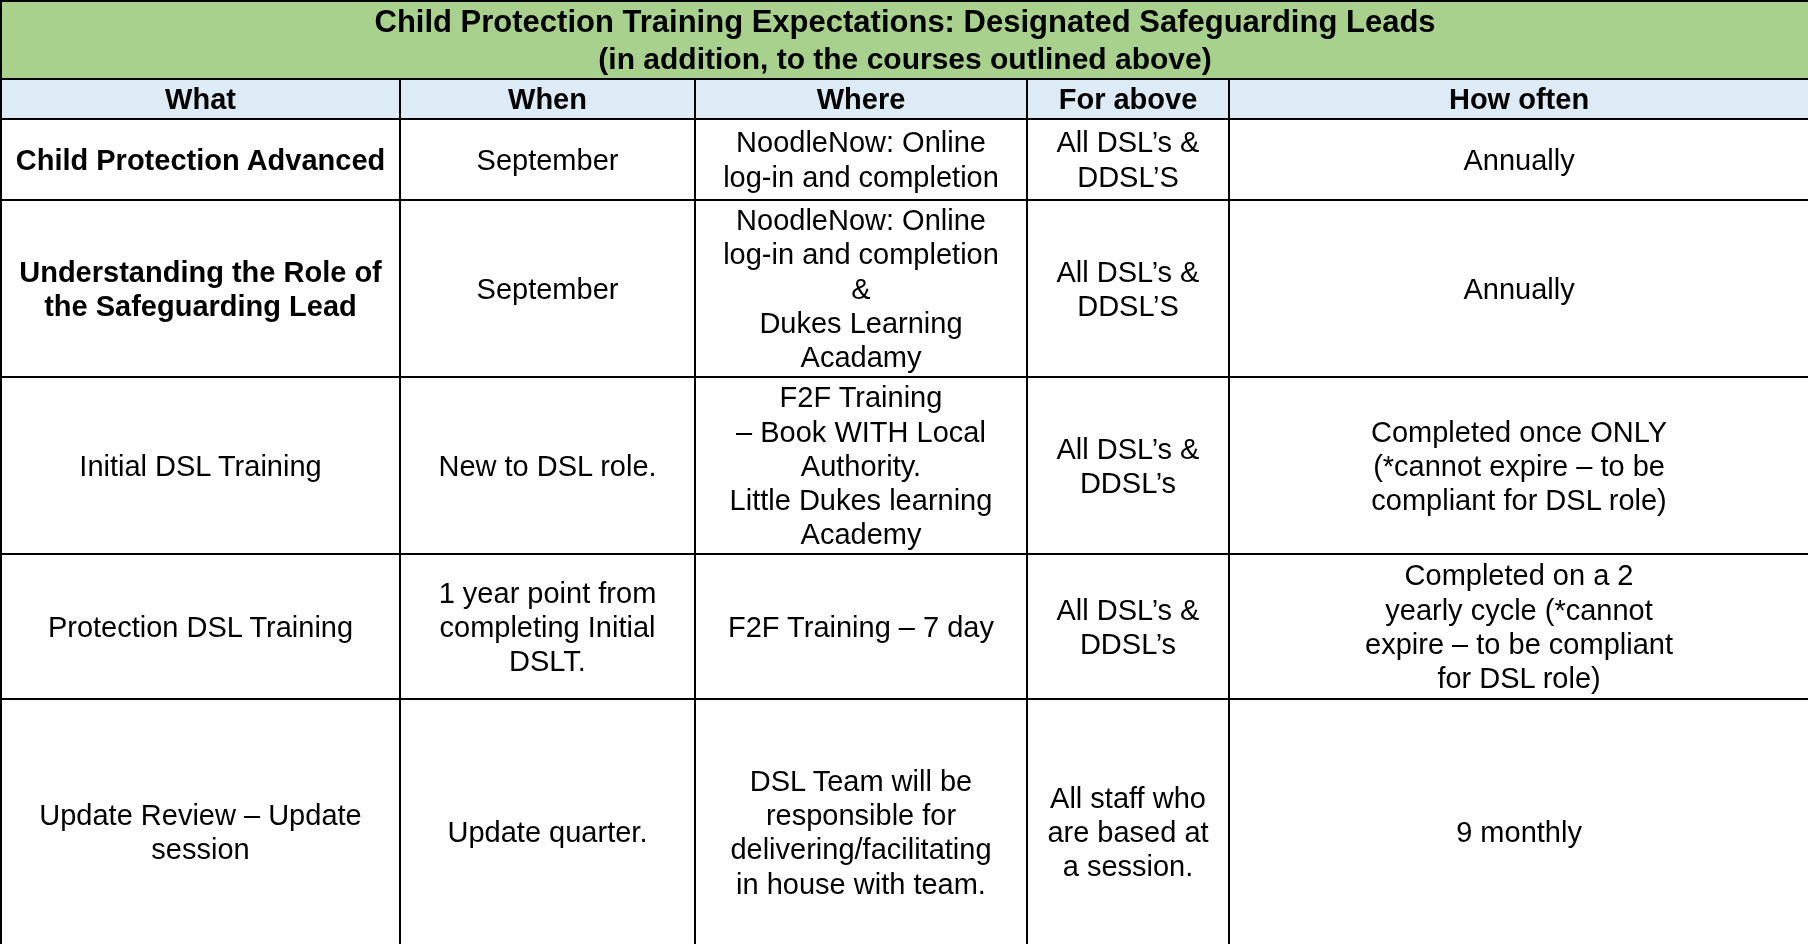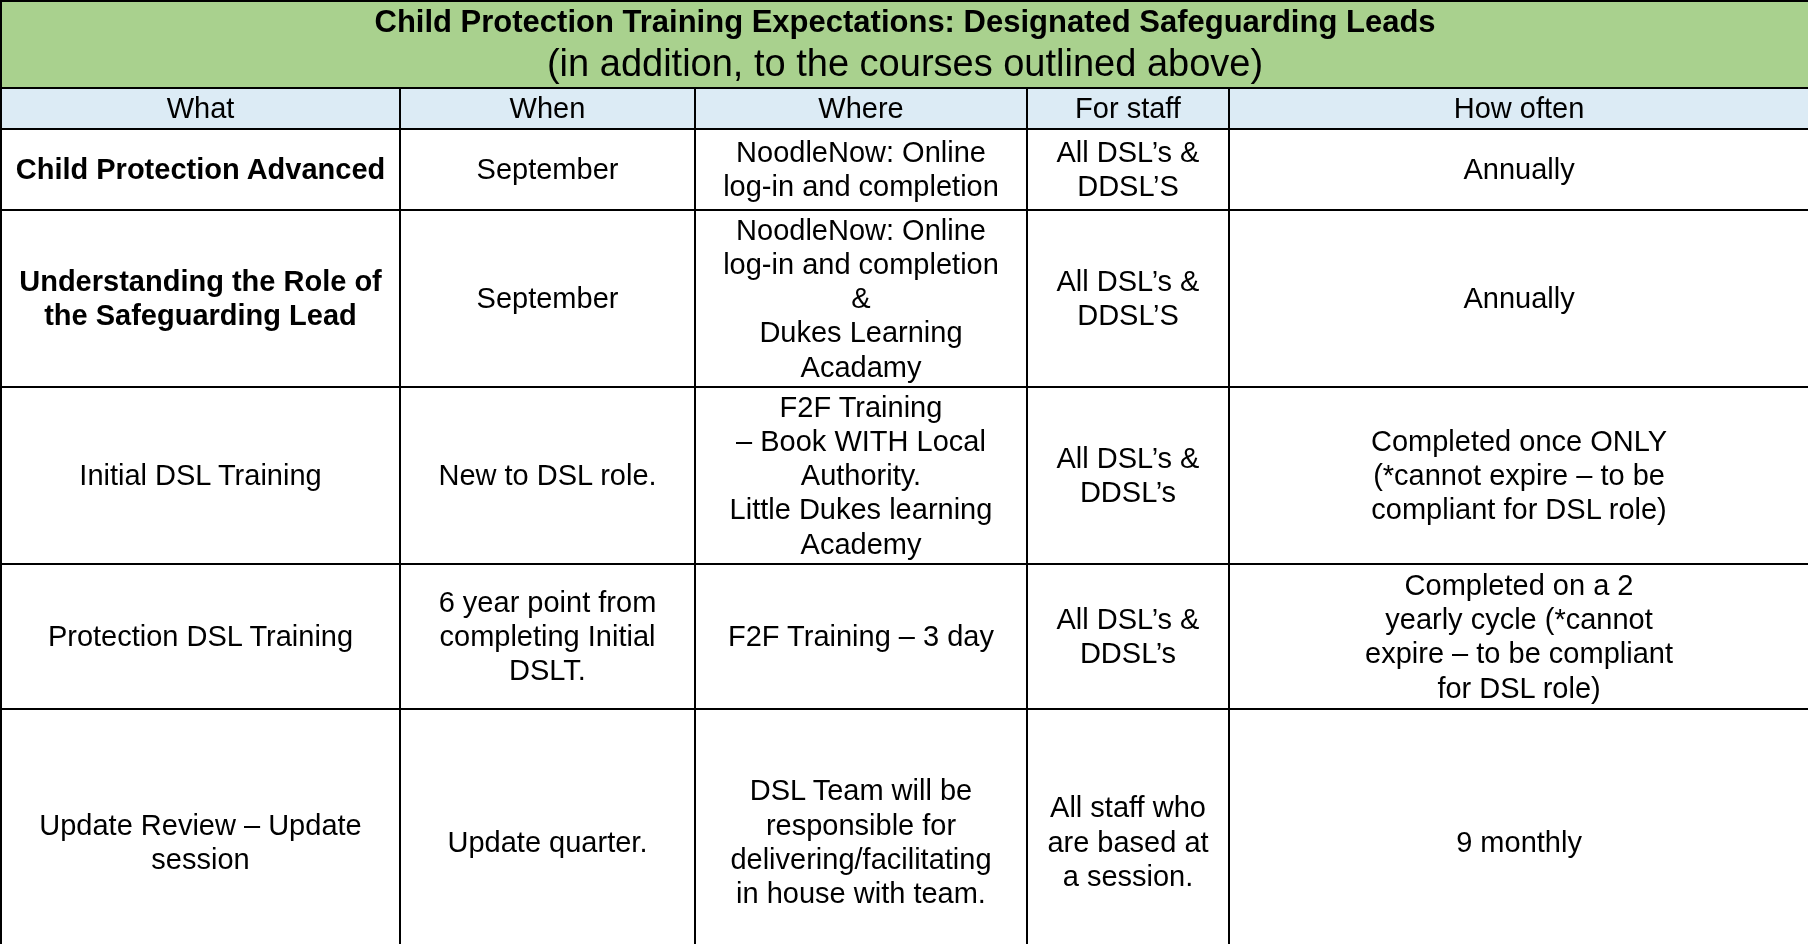--- a/index.html
+++ b/index.html
@@ -51,7 +51,7 @@
     border-bottom: 3px solid #000000;
   }
   td.title-cell .line1 { display: block; }
-  td.title-cell .line2 { display: block; font-weight: 400; font-size: 38px; }
+  td.title-cell .line2 { display: block; font-weight: 700; font-size: 30px; }
 
   
   td.colhead {

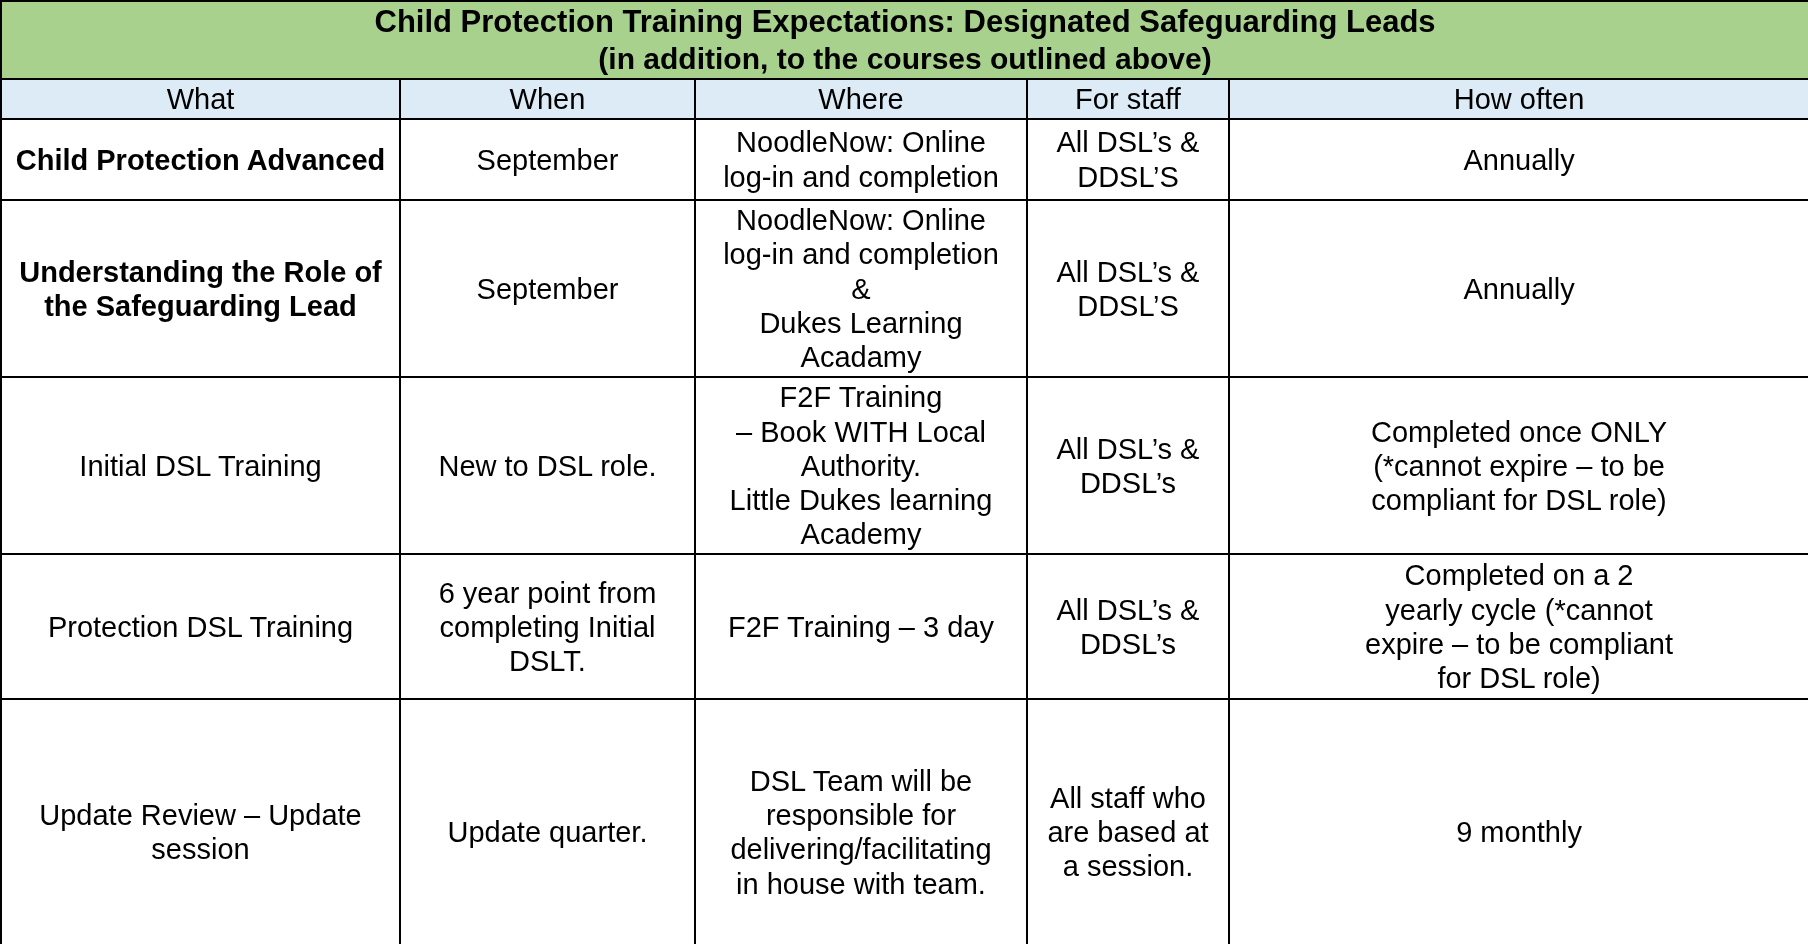--- a/index.html
+++ b/index.html
@@ -57,7 +57,7 @@
   td.colhead {
     background: #dcebf5;
     font-size: 29px;
-    font-weight: 400;
+    font-weight: 700;
     height: 38px;
     padding: 0 4px 4px 4px;
     border-bottom: 3px solid #000000;

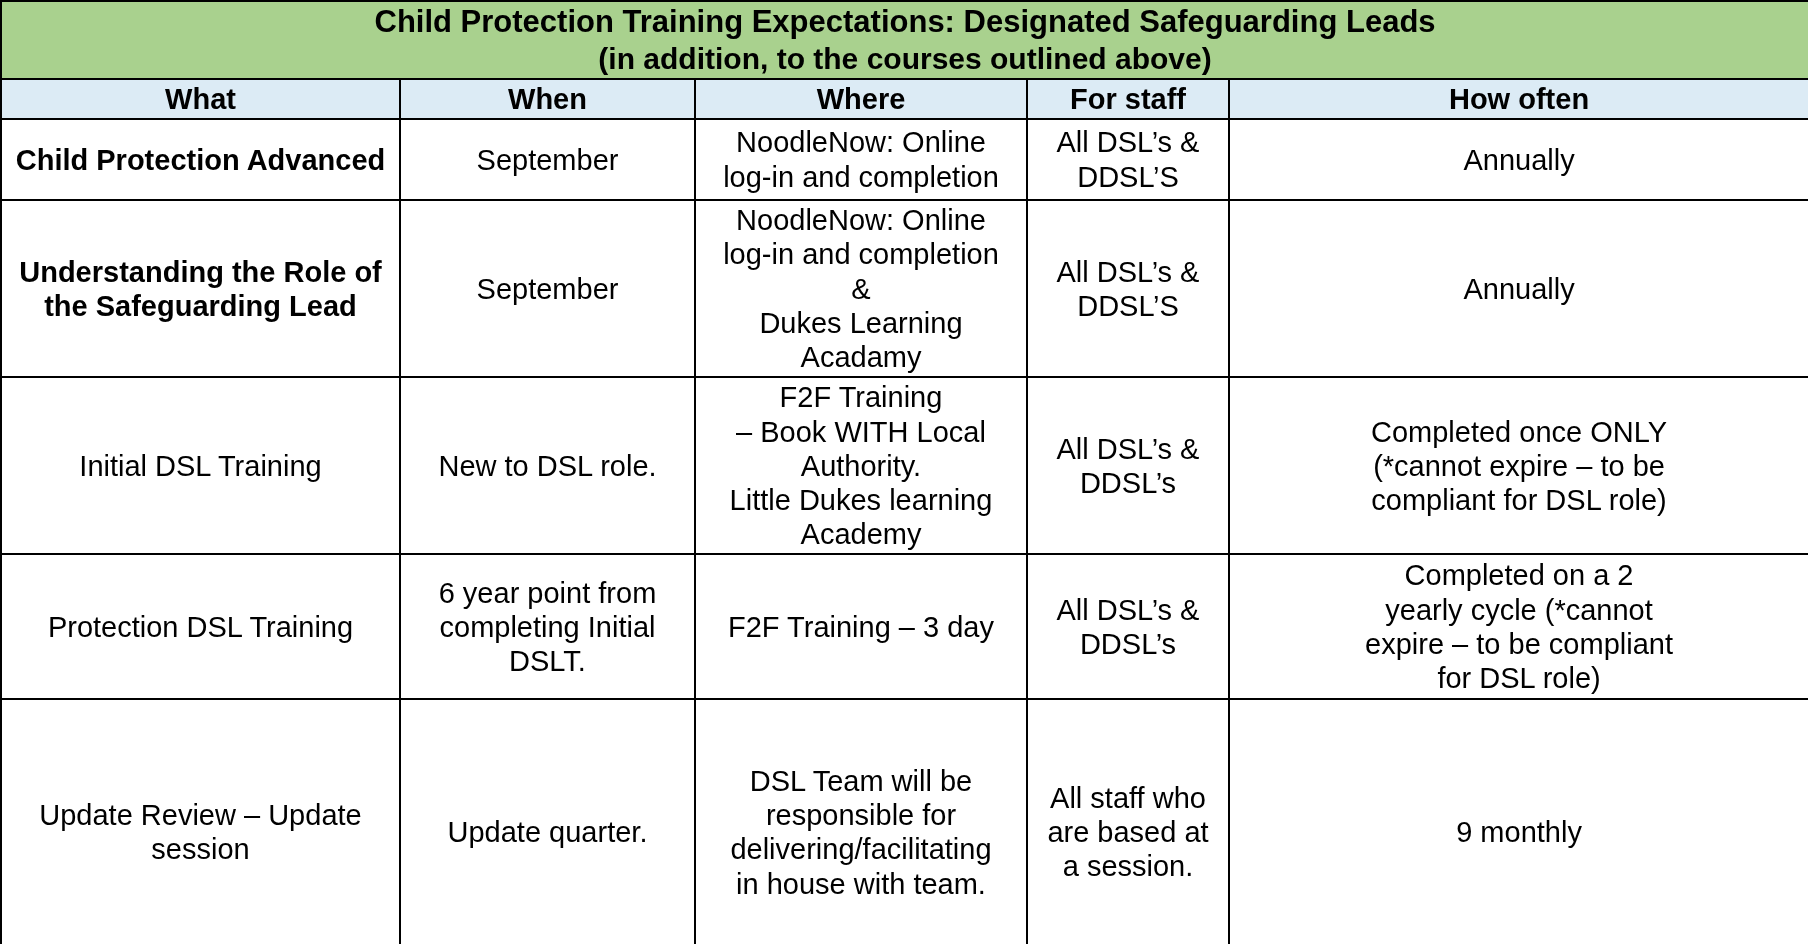--- a/index.html
+++ b/index.html
@@ -117,7 +117,7 @@
         <td class="colhead">What</td>
         <td class="colhead">When</td>
         <td class="colhead">Where</td>
-        <td class="colhead">For staff</td>
+        <td class="colhead">For above</td>
         <td class="colhead">How often</td>
       </tr>
 

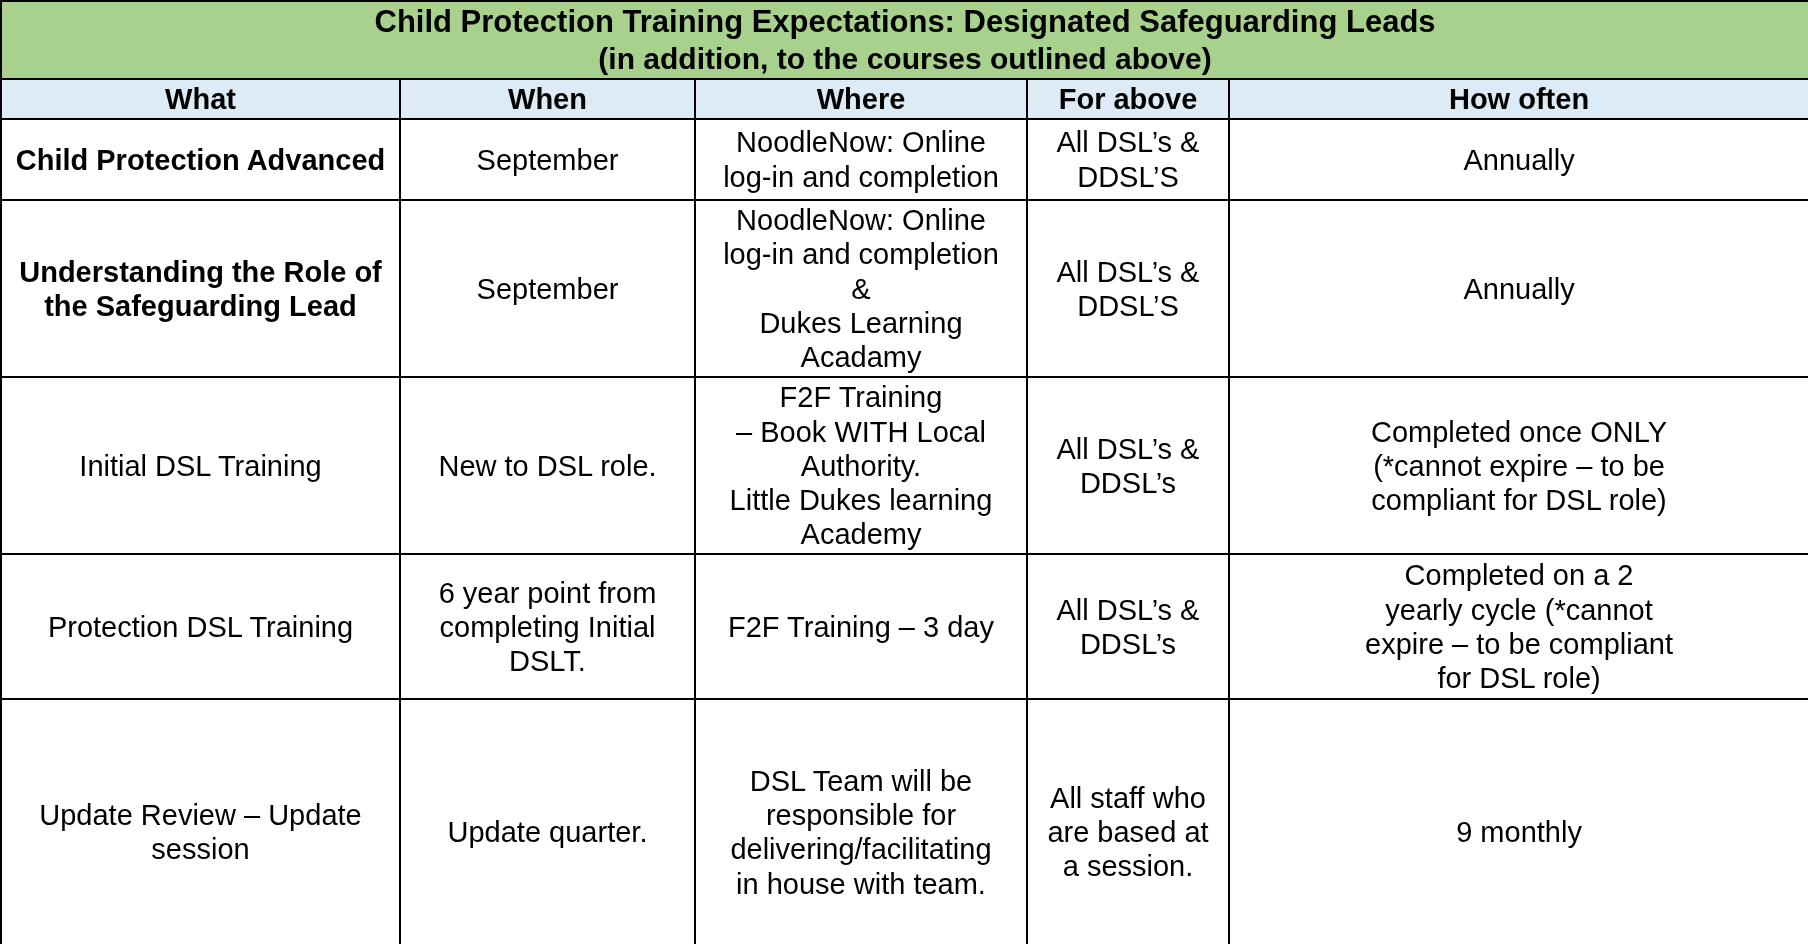--- a/index.html
+++ b/index.html
@@ -195,7 +195,7 @@
             <span class="cell-text">Protection DSL Training</span>
           </td>
         <td class="cell">
-            <span class="cell-text">6 year point from
+            <span class="cell-text">1 year point from
 completing Initial
 DSLT.</span>
           </td>

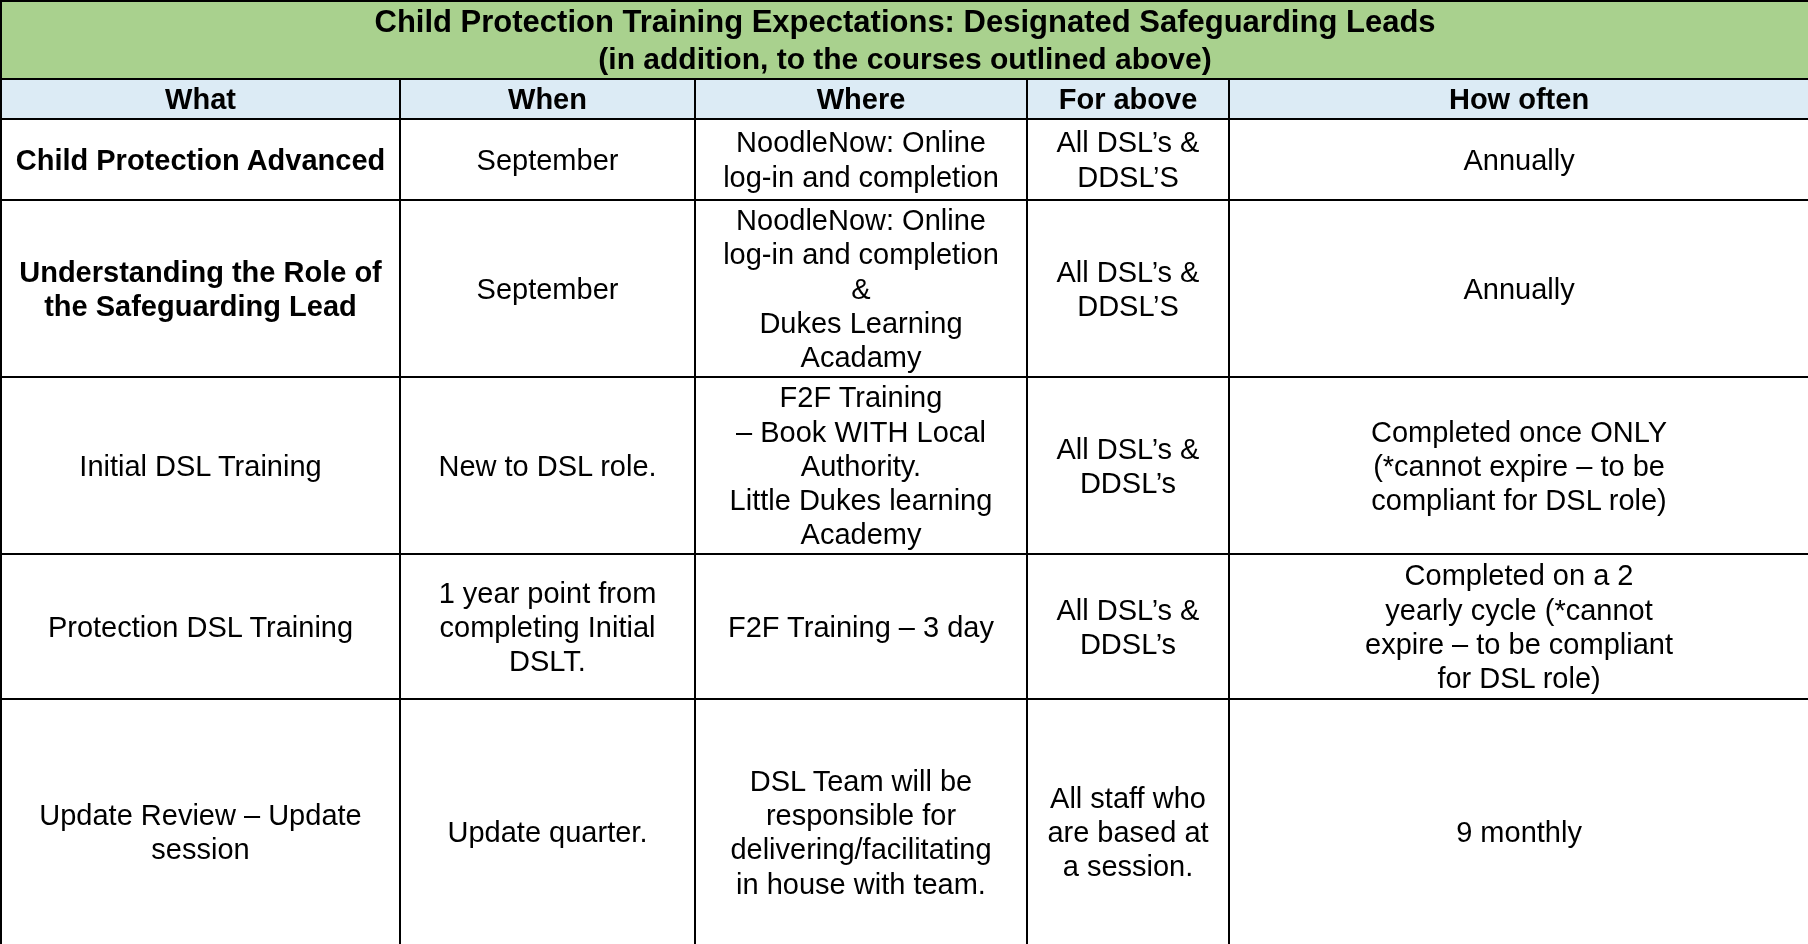--- a/index.html
+++ b/index.html
@@ -200,7 +200,7 @@
 DSLT.</span>
           </td>
         <td class="cell">
-            <span class="cell-text">F2F Training – 3 day</span>
+            <span class="cell-text">F2F Training – 7 day</span>
           </td>
         <td class="cell">
             <span class="cell-text">All DSL’s &amp;

